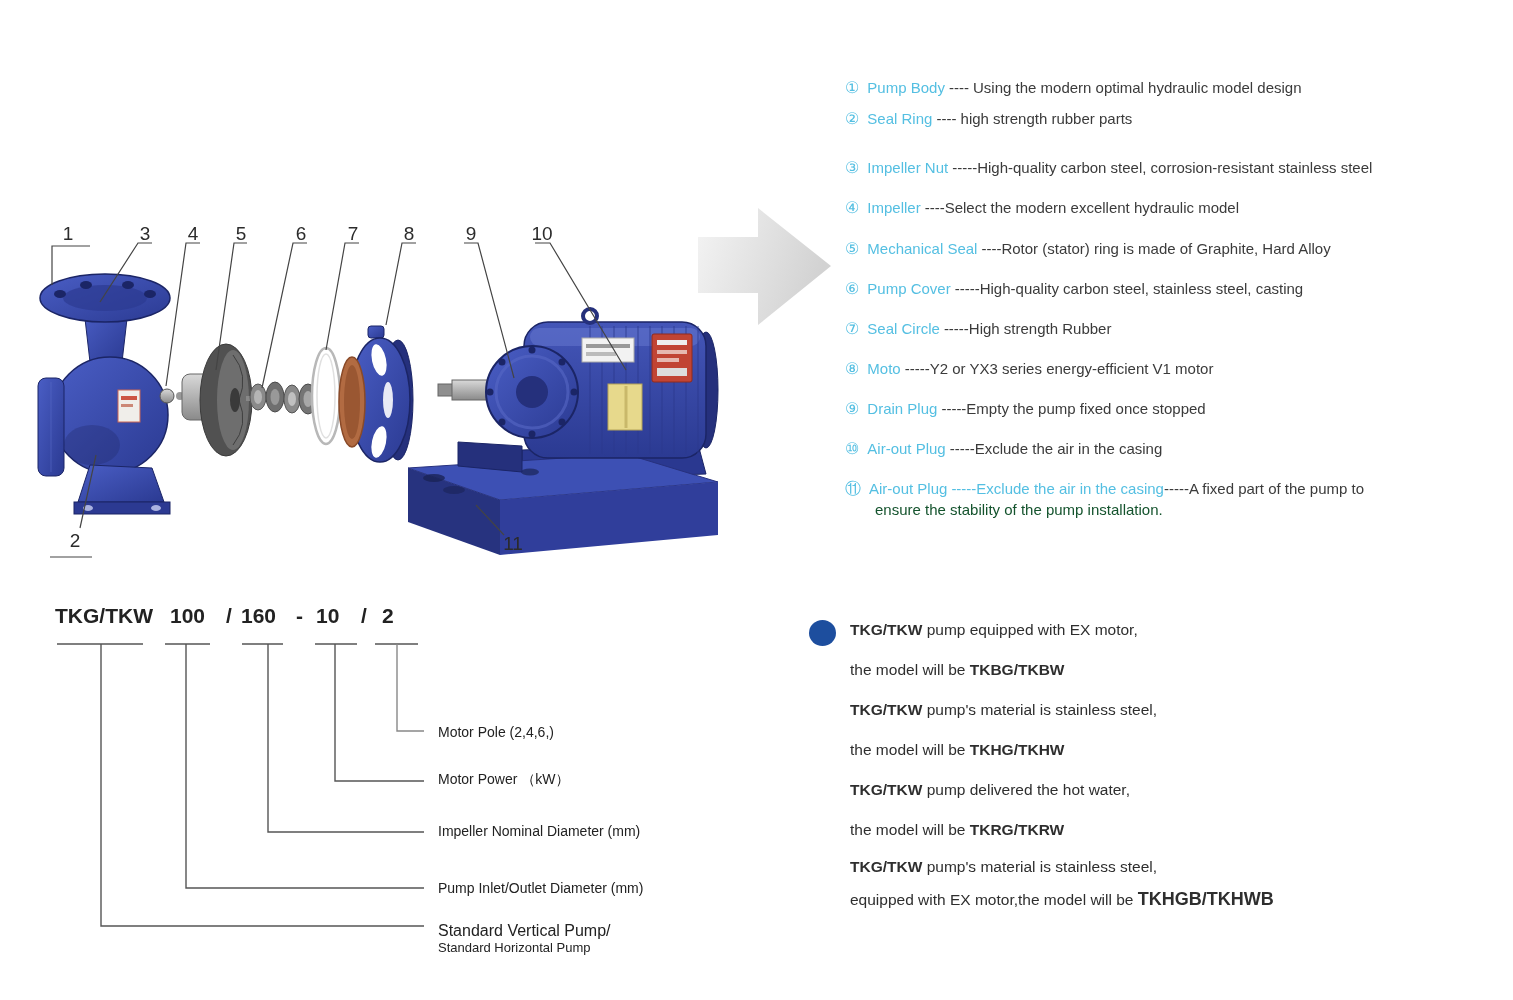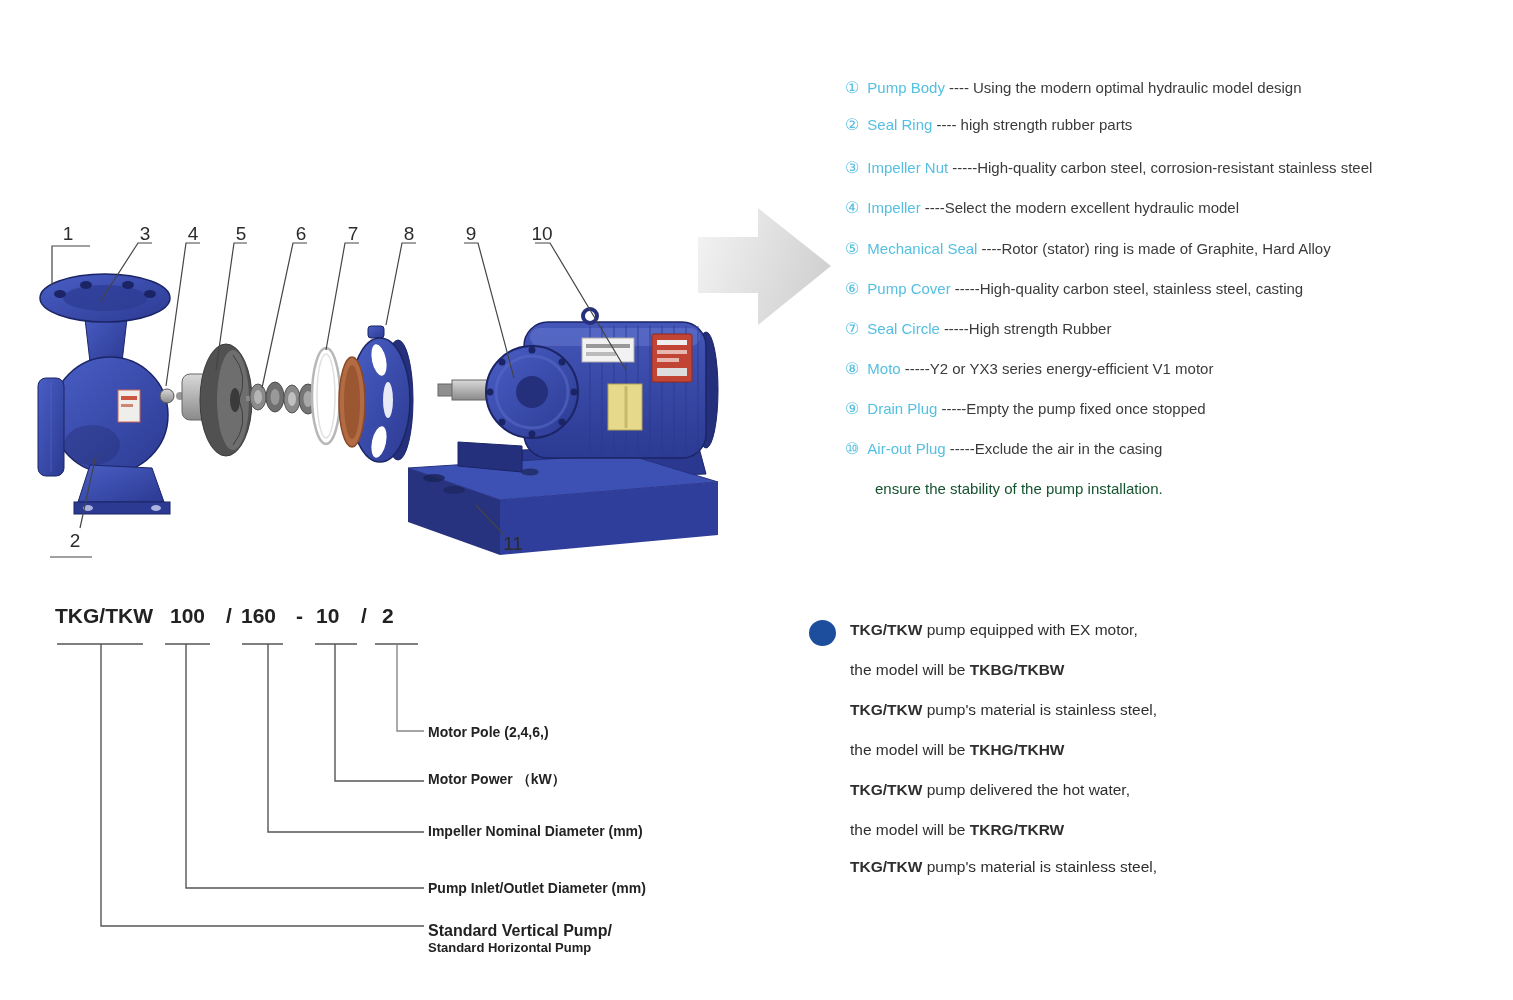--- a/index.html
+++ b/index.html
@@ -18,7 +18,7 @@
   
   .parts-list{position:absolute;left:845px;top:0;width:665px;}
   .part-item{position:absolute;left:0;white-space:nowrap;font-size:15px;color:#3b3b3b;line-height:21px;}
-  .part-item:nth-child(1){top:77px}.part-item:nth-child(2){top:114px}
+  .part-item:nth-child(1){top:77px}.part-item:nth-child(2){top:108px}
   .part-item:nth-child(3){top:157px}.part-item:nth-child(4){top:197px}
   .part-item:nth-child(5){top:238px}.part-item:nth-child(6){top:278px}
   .part-item:nth-child(7){top:318px}.part-item:nth-child(8){top:358px}

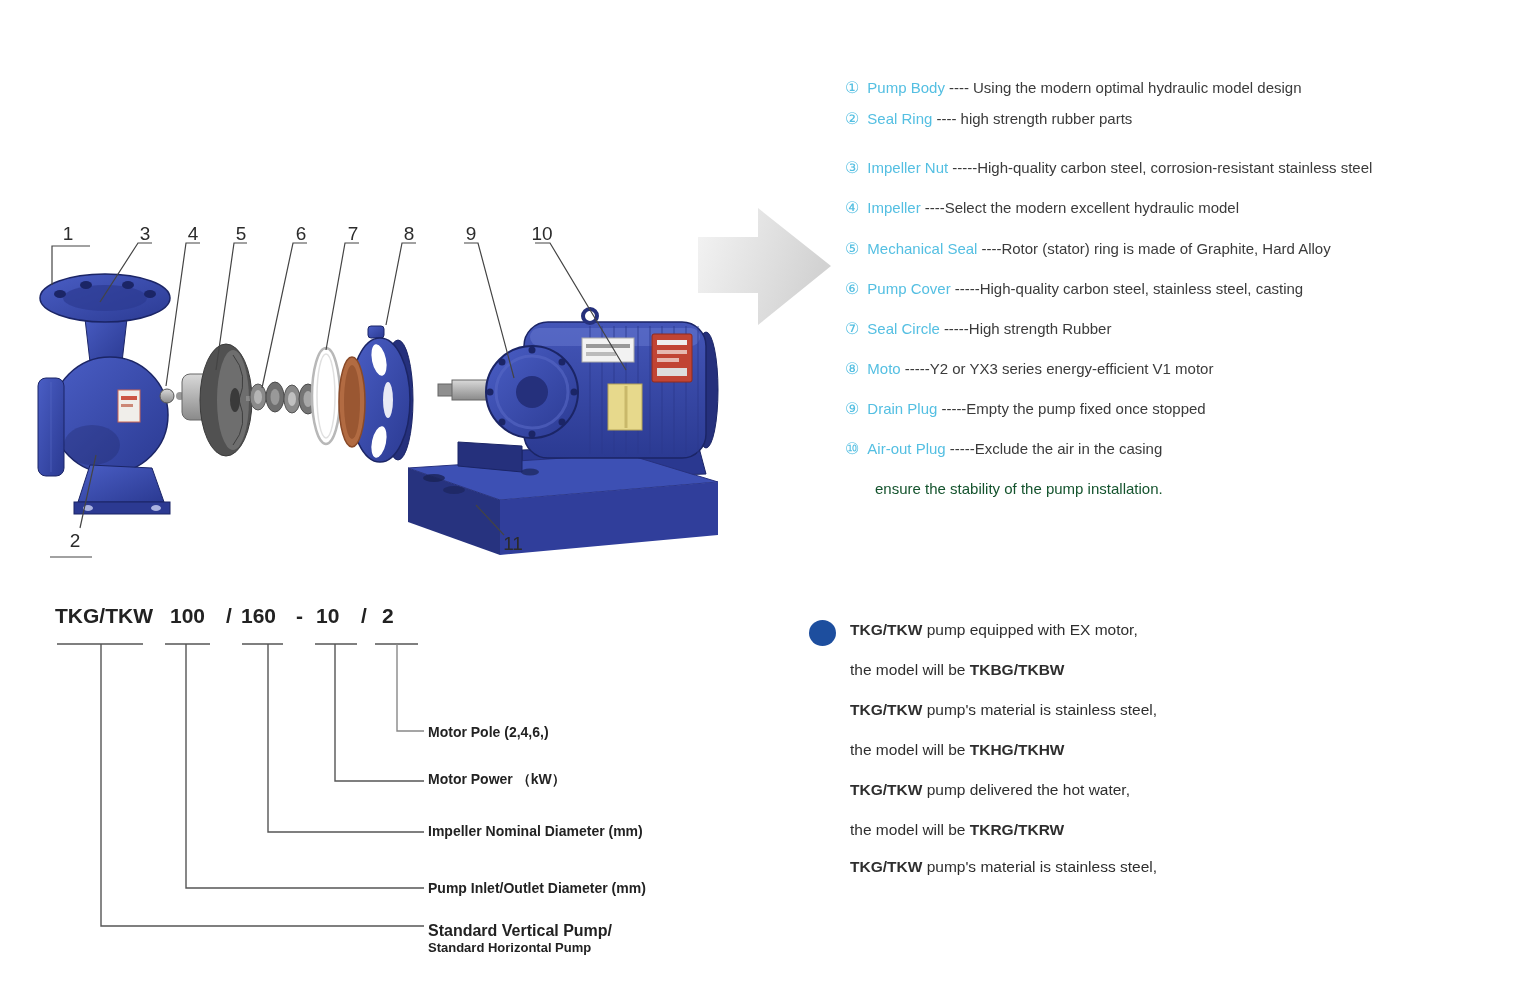--- a/index.html
+++ b/index.html
@@ -249,6 +249,9 @@
       <span class="pnum">⑩</span><span class="pname">Air-out Plug</span><span class="pdesc">-----Exclude the air in the casing</span>
     </div>
     <div class="part-item">
+      <div>
+        <span class="pnum">⑪</span><span class="pname">Air-out Plug</span><span class="pdesc-blue">-----Exclude the air in the casing</span><span class="pdesc">-----A fixed part of the pump to</span>
+      </div>
       <div class="cont-line">ensure the stability of the pump installation.</div>
     </div>
   </div>

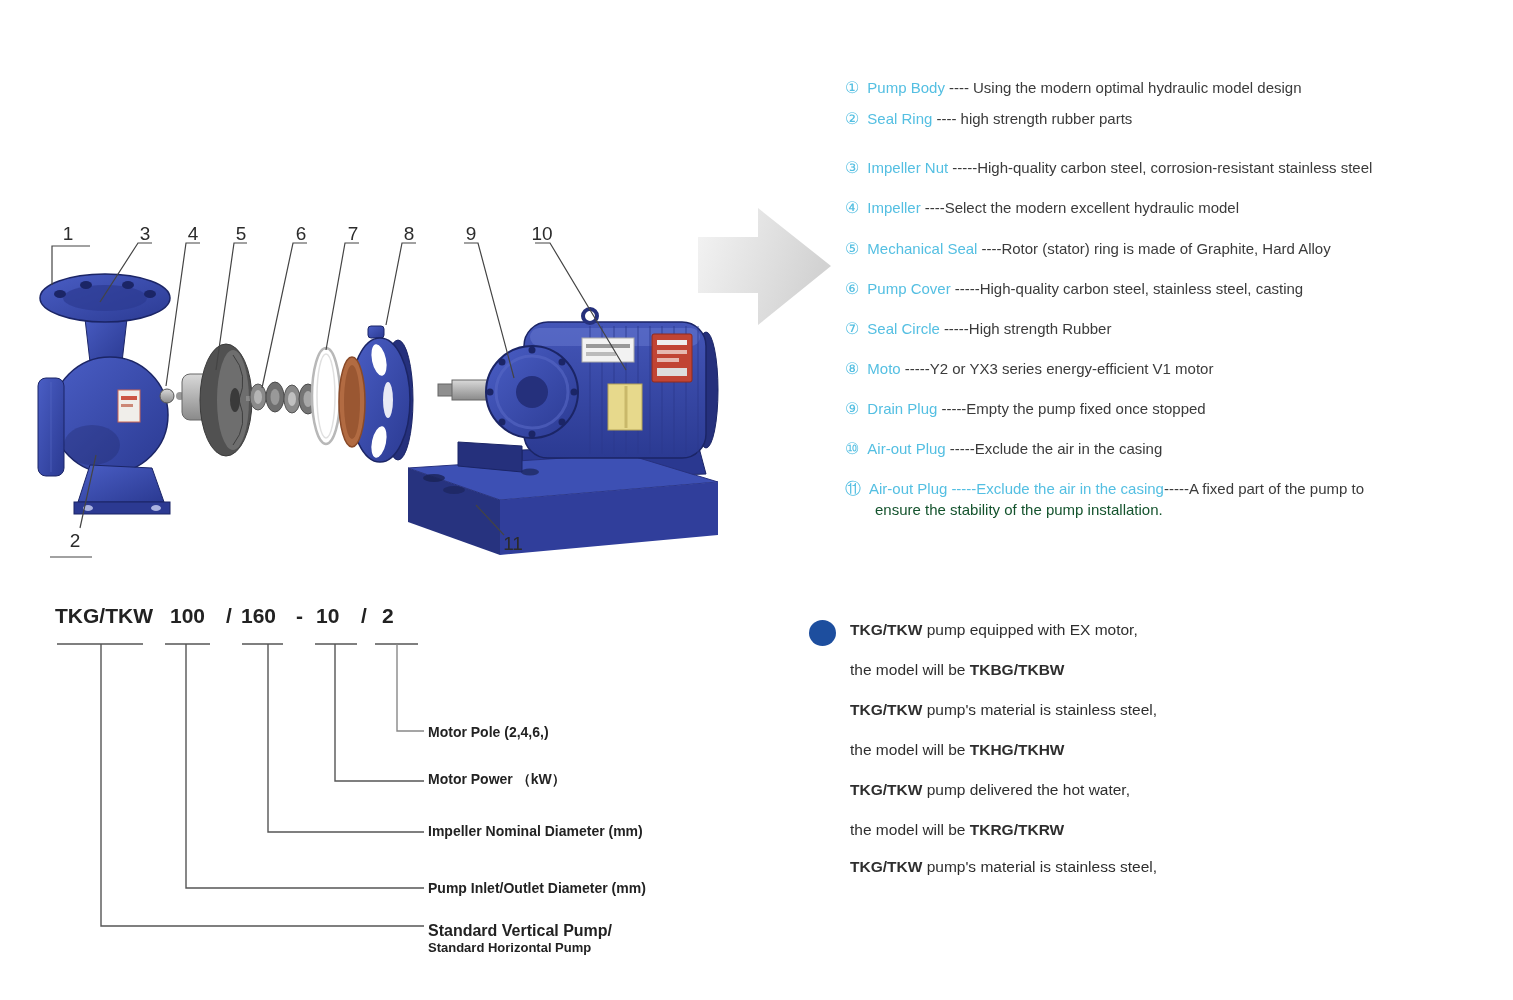--- a/index.html
+++ b/index.html
@@ -36,7 +36,7 @@
   .code-seg.s4{left:241px}.code-seg.s5{left:296px}.code-seg.s6{left:316px}
   .code-seg.s7{left:361px}.code-seg.s8{left:382px}
   .code-lines{position:absolute;left:0;top:600px;}
-  .code-label{position:absolute;left:428px;font-weight:bold;font-size:14px;color:#222;white-space:nowrap;}
+  .code-label{position:absolute;left:438px;font-weight:normal;font-size:14px;color:#222;white-space:nowrap;}
   .cl1{top:724px}.cl2{top:771px}.cl3{top:823px}.cl4{top:880px}
   .cl5{top:922px;font-size:16px}.cl6{top:940px;font-size:13px}
 

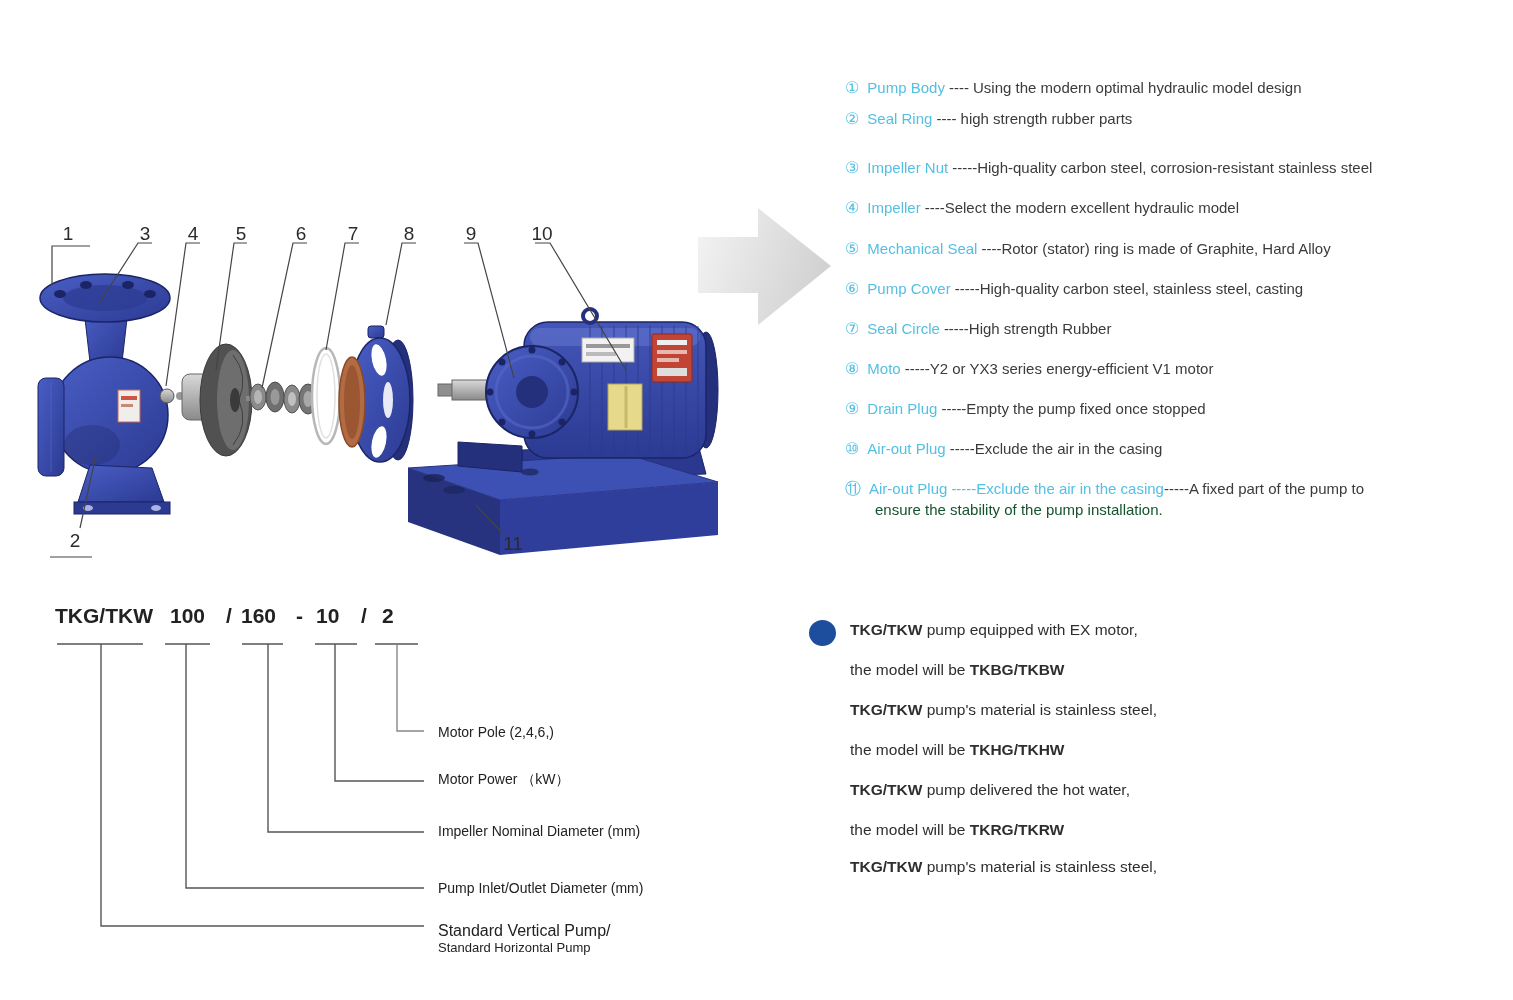--- a/index.html
+++ b/index.html
@@ -295,6 +295,7 @@
   <div class="note-line nl5"><span class="mk">TKG/TKW</span><span> pump delivered the hot water,</span></div>
   <div class="note-line nl6"><span>the model will be </span><span class="mk">TKRG/TKRW</span></div>
   <div class="note-line nl7"><span class="mk">TKG/TKW</span><span> pump's material is stainless steel,</span></div>
+  <div class="note-line nl8"><span>equipped with EX motor,the model will be </span><span class="mk-big">TKHGB/TKHWB</span></div>
 
 </div>
 

